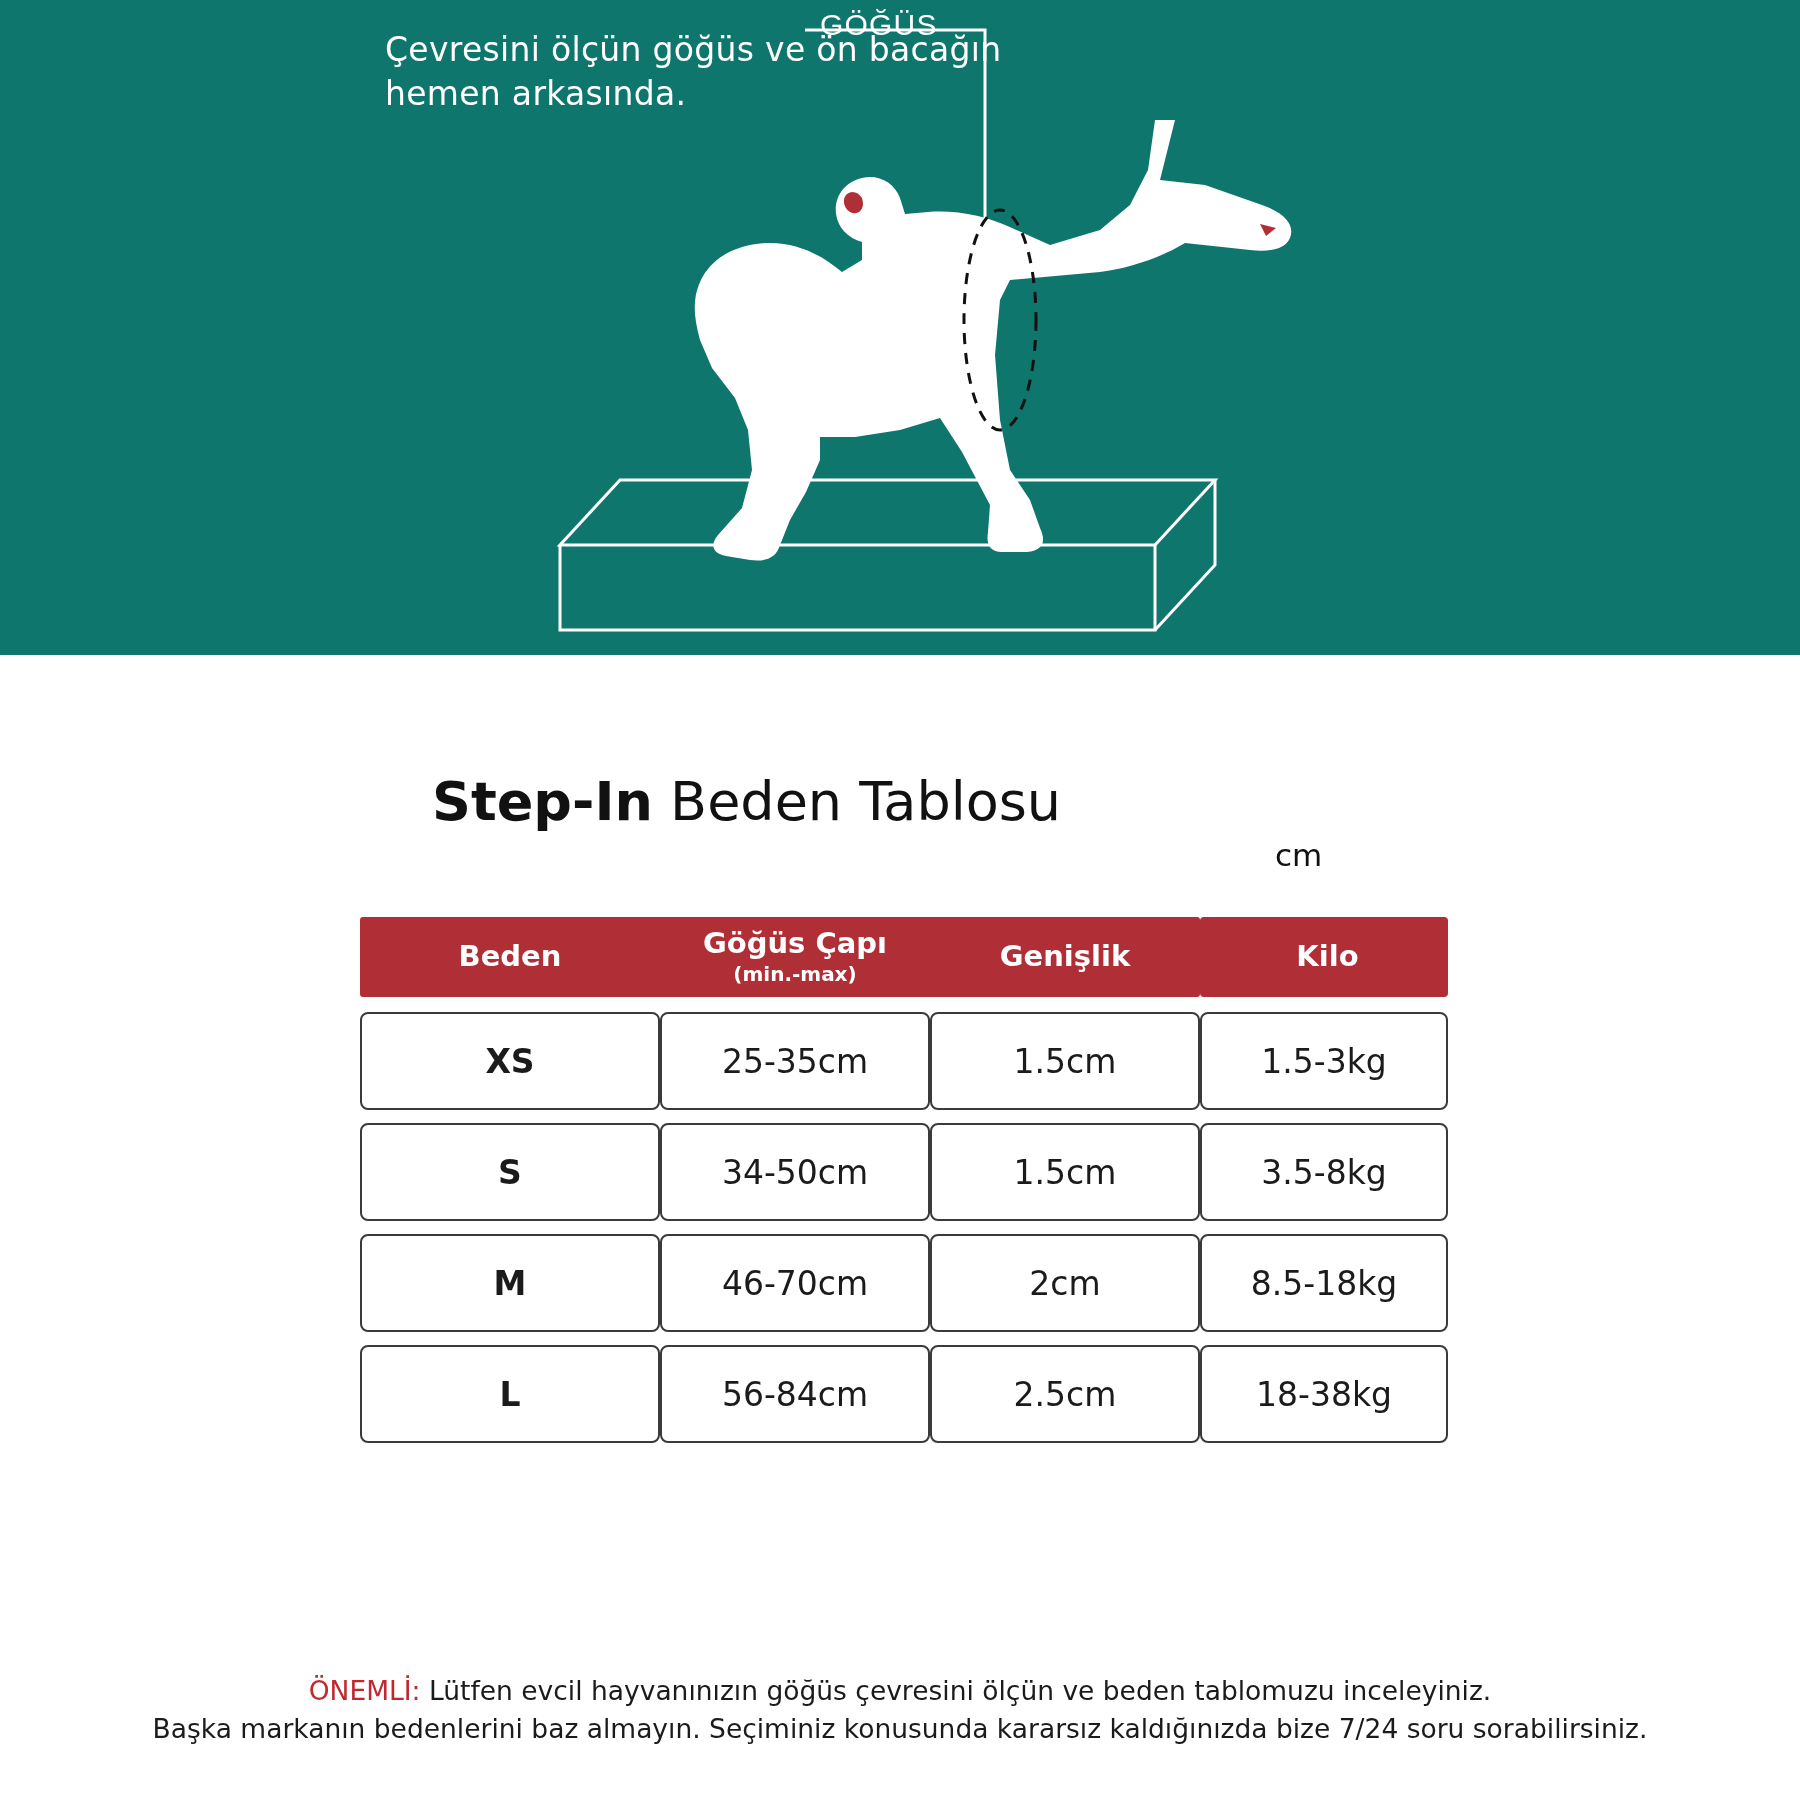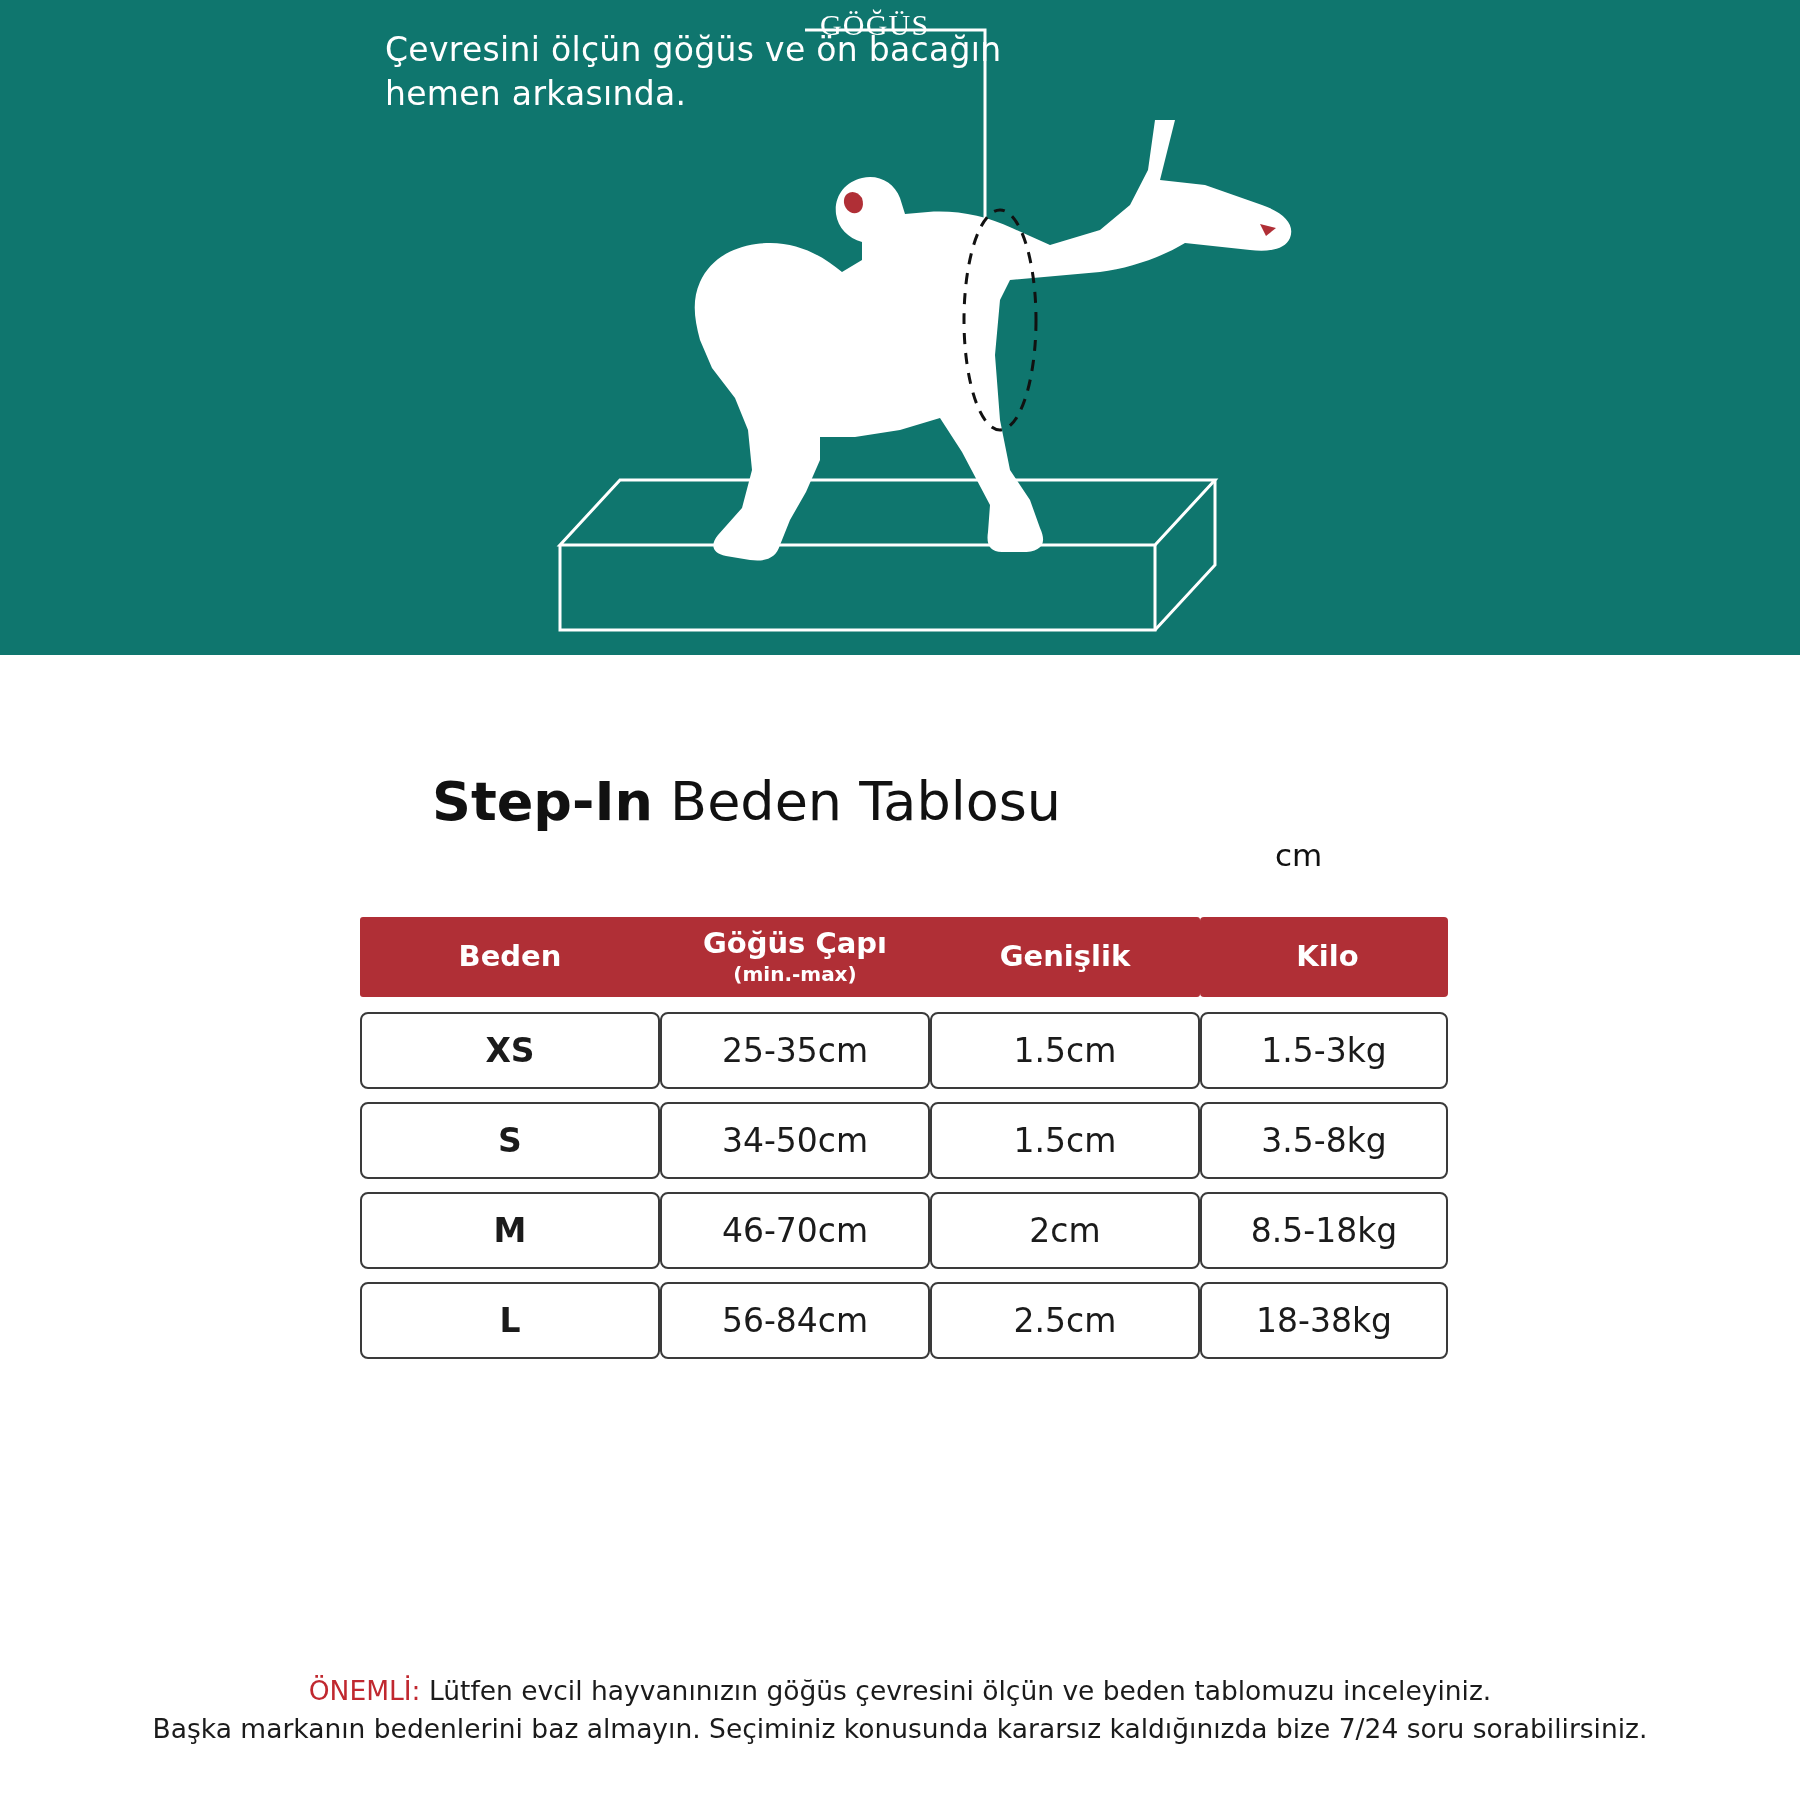--- a/index.html
+++ b/index.html
@@ -46,7 +46,7 @@
     color: #ffffff;
     font-size: 30px;
     letter-spacing: 1.2px;
-    font-family: Liberation Serif, serif;
+    font-family: Liberation Sans, sans-serif;
   }
 
   .hero-art {

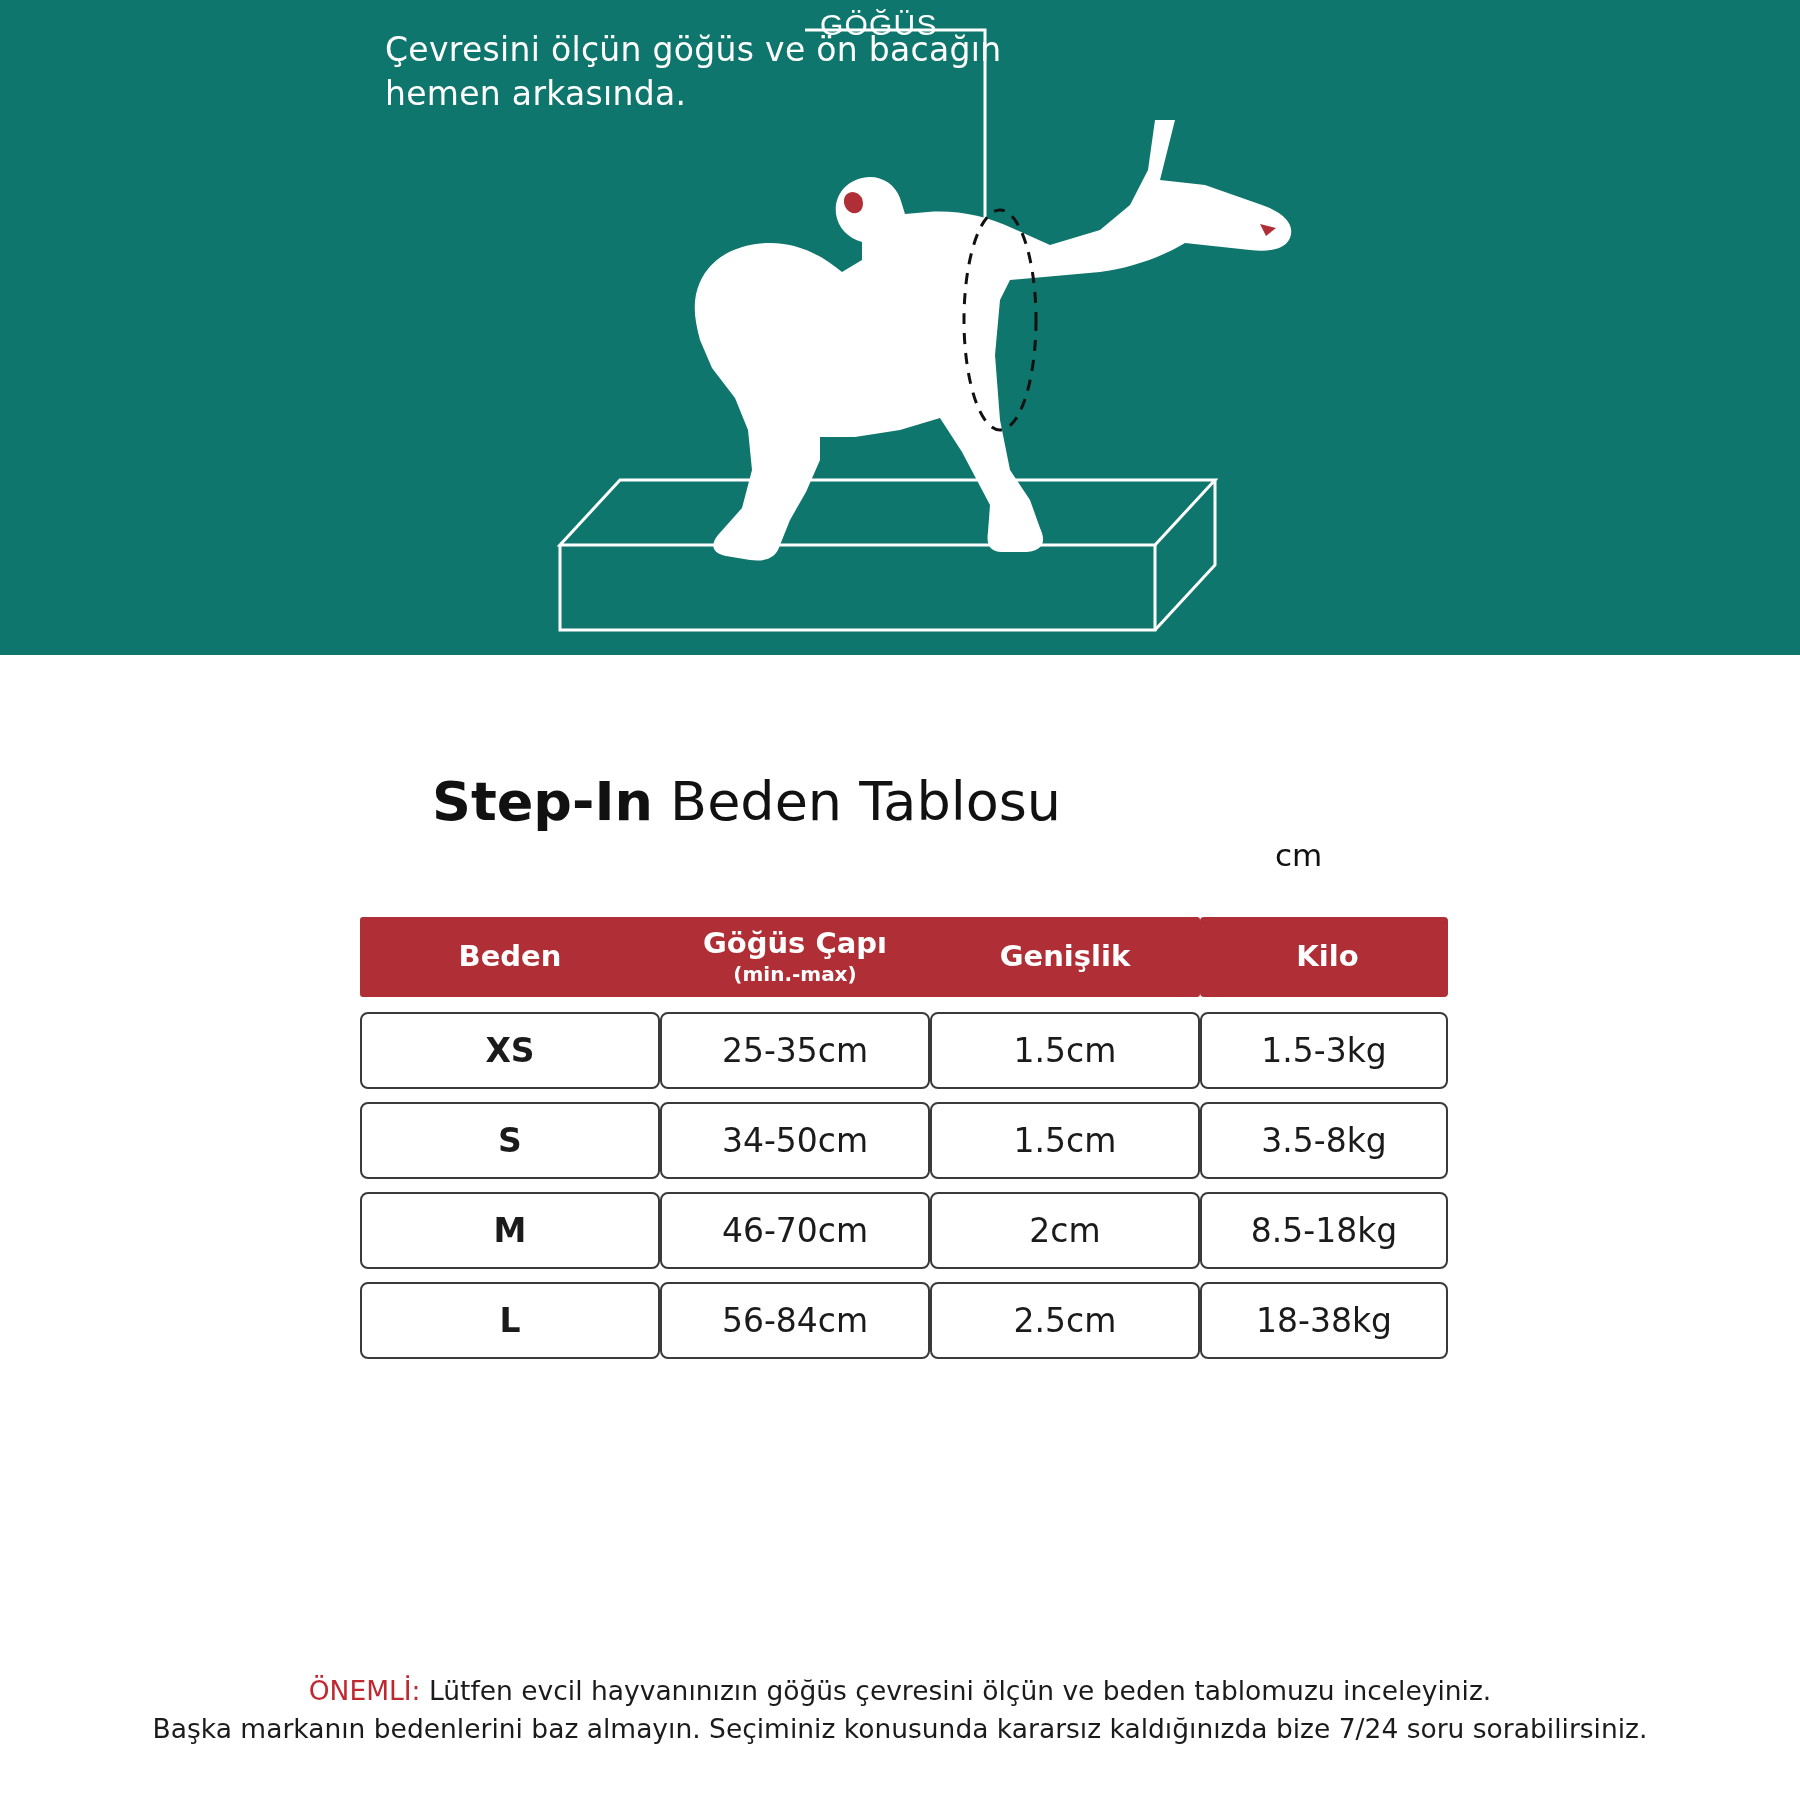--- a/index.html
+++ b/index.html
@@ -134,7 +134,7 @@
   .body-row .cell {
     border: 2px solid #3a3a3a;
     border-radius: 8px;
-    height: 77px;
+    height: 98px;
     color: #1b1b1b;
     font-size: 33px;
     font-family: "DejaVu Sans", sans-serif;

